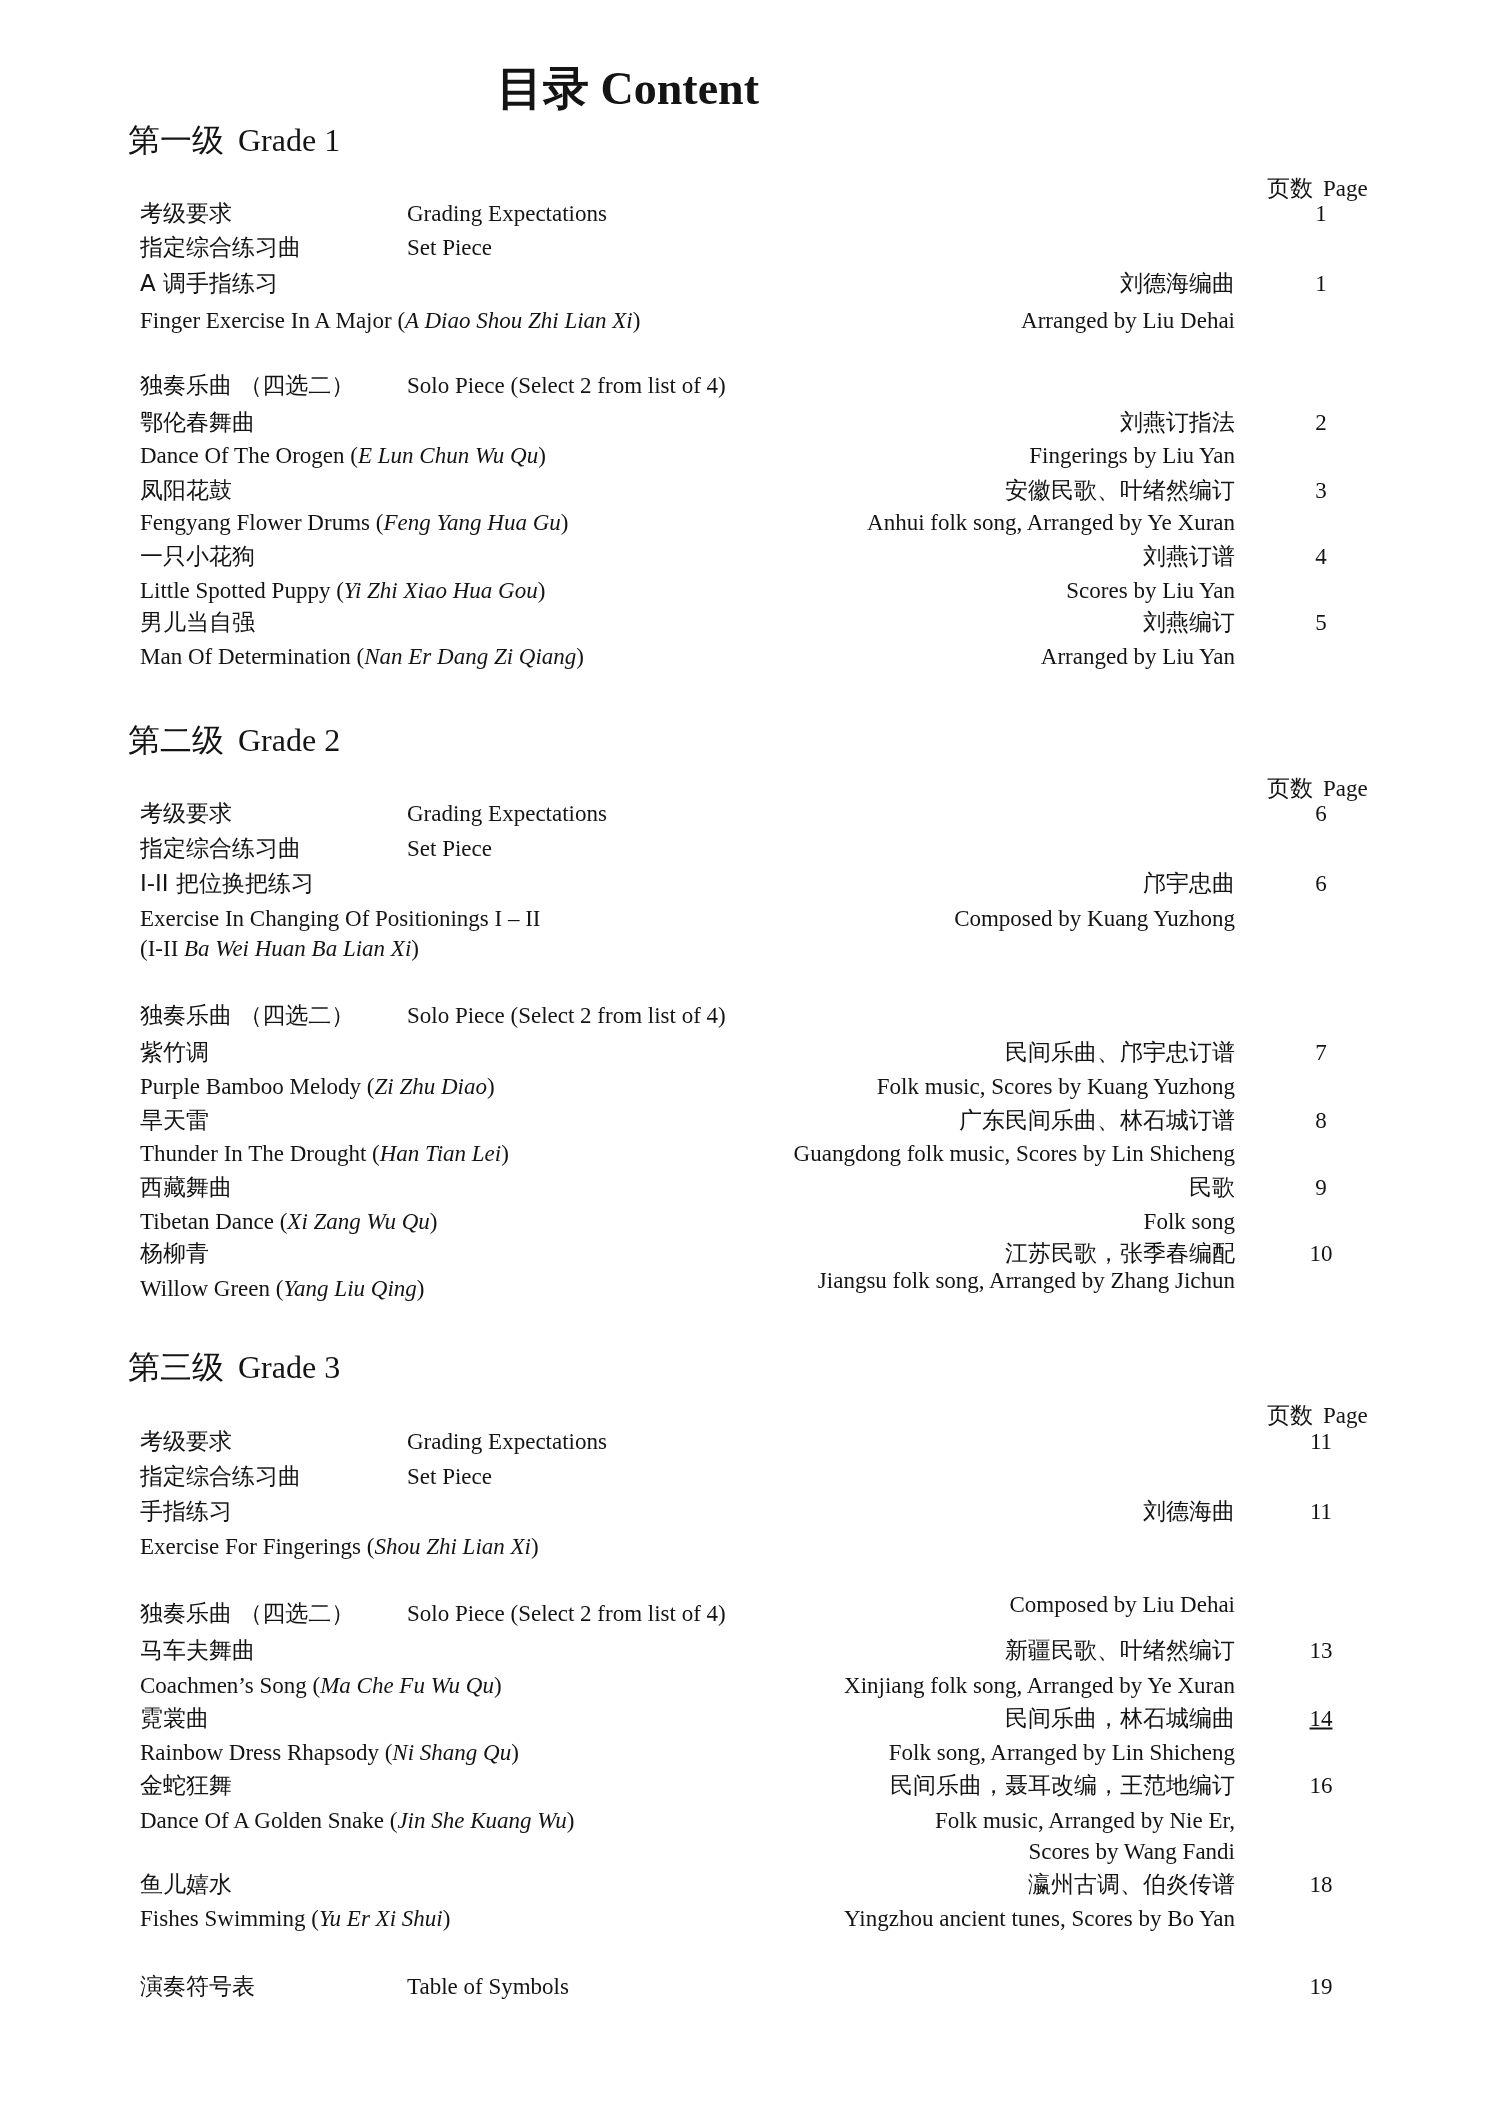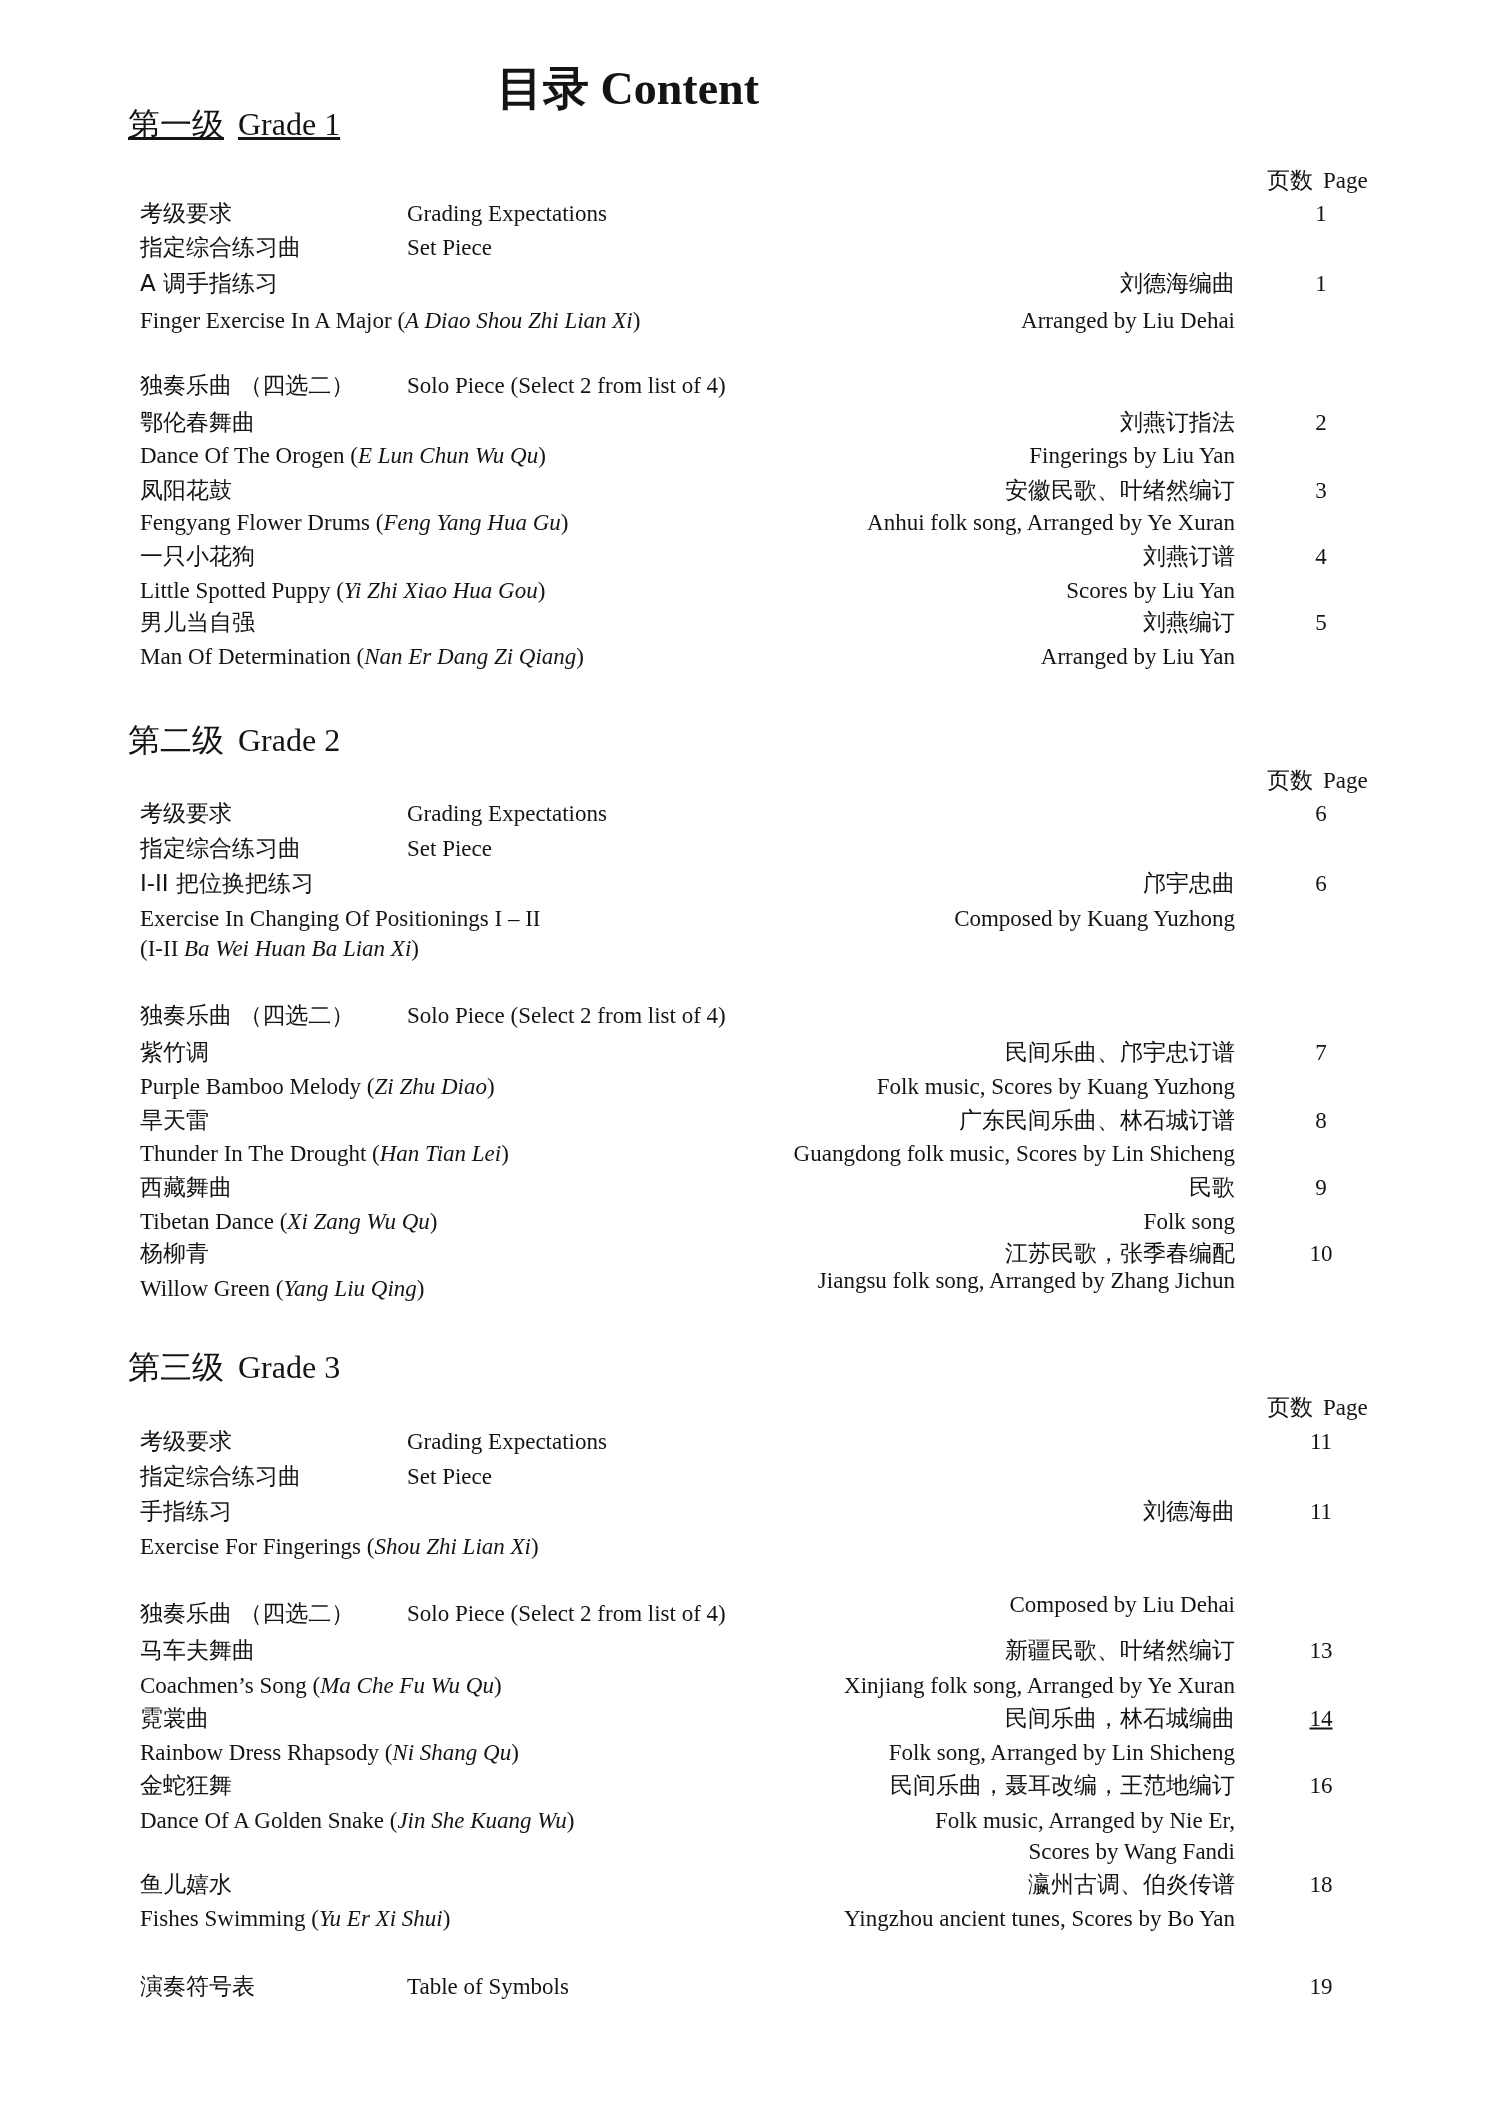--- a/index.html
+++ b/index.html
@@ -28,7 +28,7 @@
 </div>
 
 <div>
-  <div class="abs grade" style="top:124px;text-decoration:underline;">
+  <div class="abs grade" style="top:140px;">
     <span class="cn">第一级</span><span class="en">Grade 1</span>
   </div>
   <div class="abs pghdr" style="top:180px;">

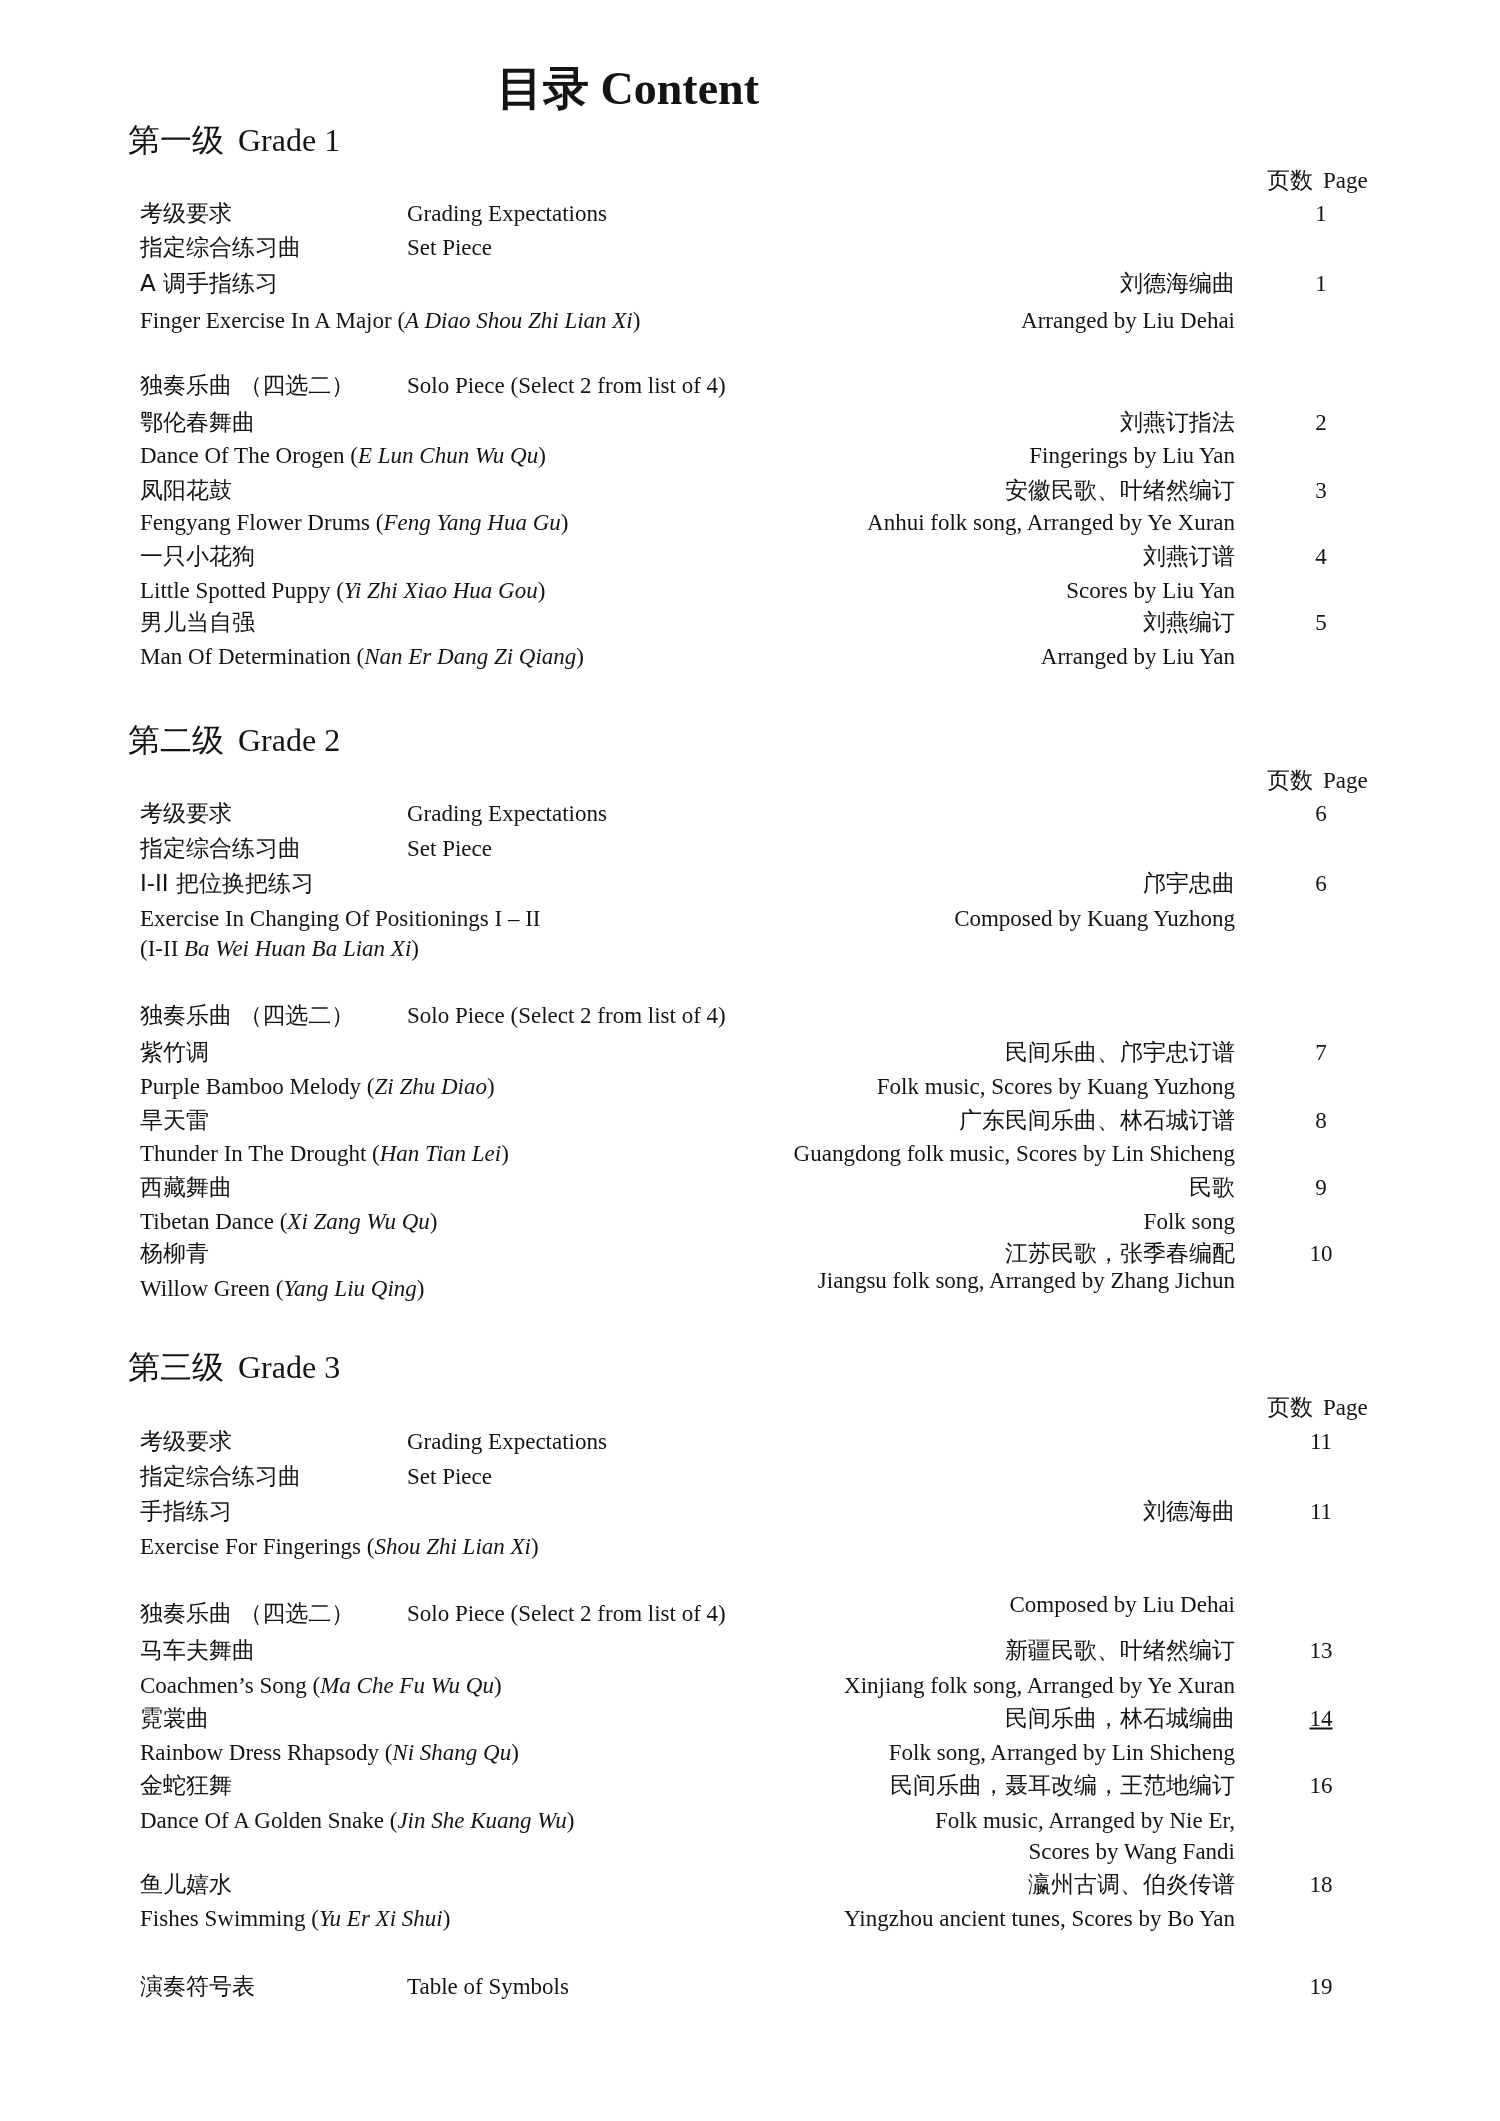--- a/index.html
+++ b/index.html
@@ -9,7 +9,7 @@
     .title .cn { font-family: "DejaVu Sans", sans-serif; font-weight: bold; }
     .grade { font-size: 32px; left: 128px; transform: translateY(-50%); }
     .grade .en { font-family: "Liberation Serif", serif; margin-left: 14px; }
-    .pghdr { font-size: 23px; left: 1267px; transform: translateY(-50%); }
+    .pghdr { font-size: 23px; left: 1267px; transform: translateY(-50%); margin-top: 8px; }
     .pghdr .en { font-family: "Liberation Serif", serif; margin-left: 10px; }
     .c1 { font-size: 23px; left: 140px; transform: translateY(-50%); }
     .c2 { font-size: 23px; left: 407px; transform: translateY(-50%); }

